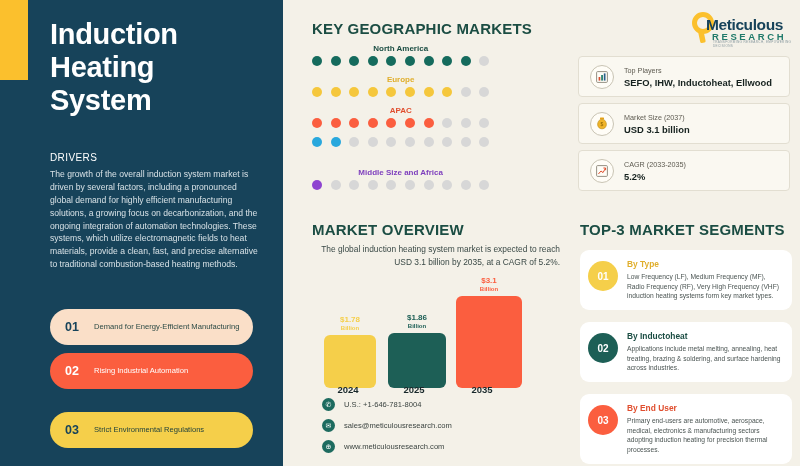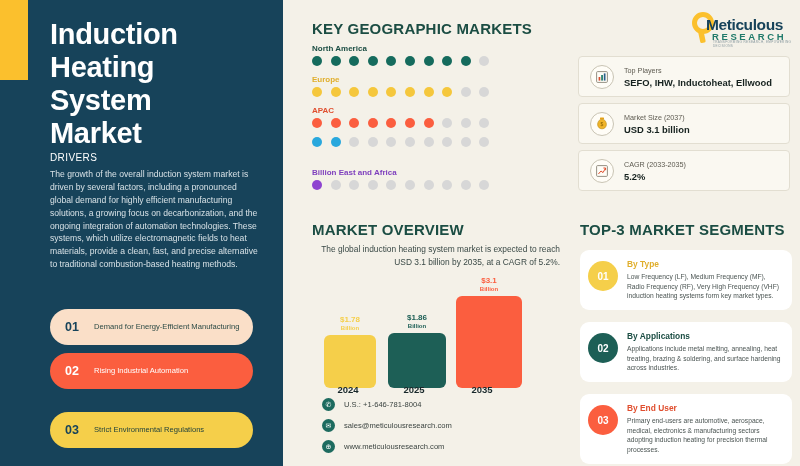--- a/index.html
+++ b/index.html
@@ -77,7 +77,7 @@
 
   
   .geo-row{ position:absolute; left:312px; }
-  .geo-label{ font-size:8px; font-weight:bold; margin-bottom:3px; }
+  .geo-label{ font-size:8px; font-weight:bold; margin-bottom:3px;text-align:center; }
   .dots{ display:flex; gap:8.6px; }
   .dot{ width:10px; height:10px; border-radius:50%; background:#d7d7d7; }
 

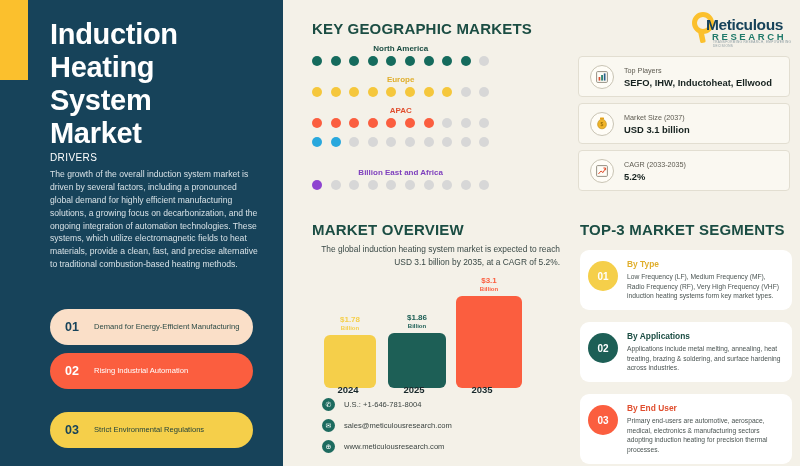--- a/index.html
+++ b/index.html
@@ -147,7 +147,6 @@
     <div>Induction</div>
     <div>Heating</div>
     <div>System</div>
-    <div>Market</div>
   </div>
 
   <div class="drivers-head">DRIVERS</div>

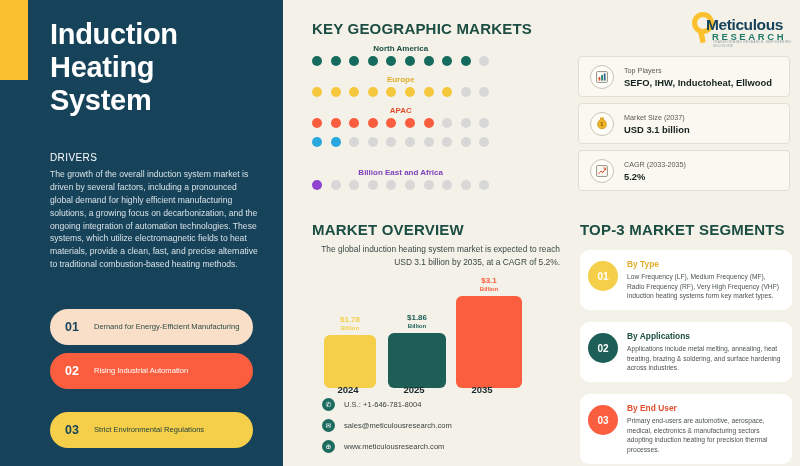--- a/index.html
+++ b/index.html
@@ -238,7 +238,7 @@
     </div>
 </div>
 <div class="geo-row" style="top:168px">
-  <div class="geo-label" style="color:#7e3fbd">Billion East and Africa</div>
+  <div class="geo-label" style="color:#7e3fbd">Middle Size and Africa</div>
   <div class="dots">
       <div class="dot" style="background: rgb(142, 68, 208);"></div>
       <div class="dot" style="background: rgb(215, 215, 215);"></div>

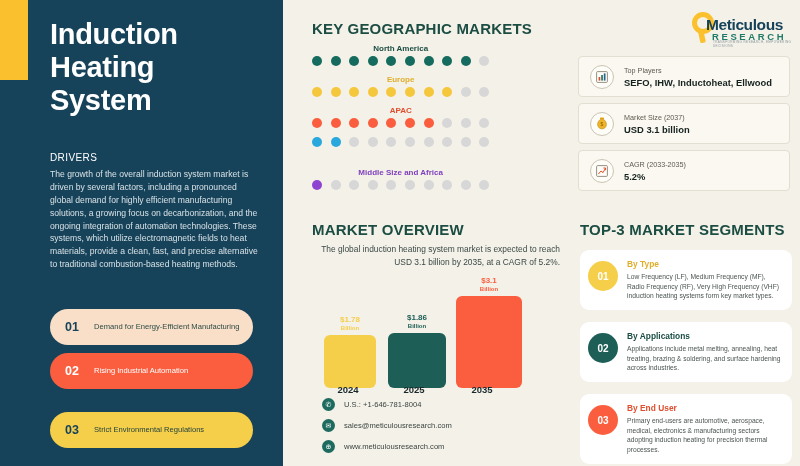--- a/index.html
+++ b/index.html
@@ -354,7 +354,7 @@
 <div class="seg-card" style="top:322px">
   <div class="seg-num" style="background:#1d5f56">02</div>
   <div class="seg-body">
-    <div class="seg-title" style="color:#1b4d43">By Applications</div>
+    <div class="seg-title" style="color:#1b4d43">By Inductoheat</div>
     <div class="seg-desc">Applications include metal melting, annealing, heat treating, brazing &amp; soldering, and surface hardening across industries.</div>
   </div>
 </div>

